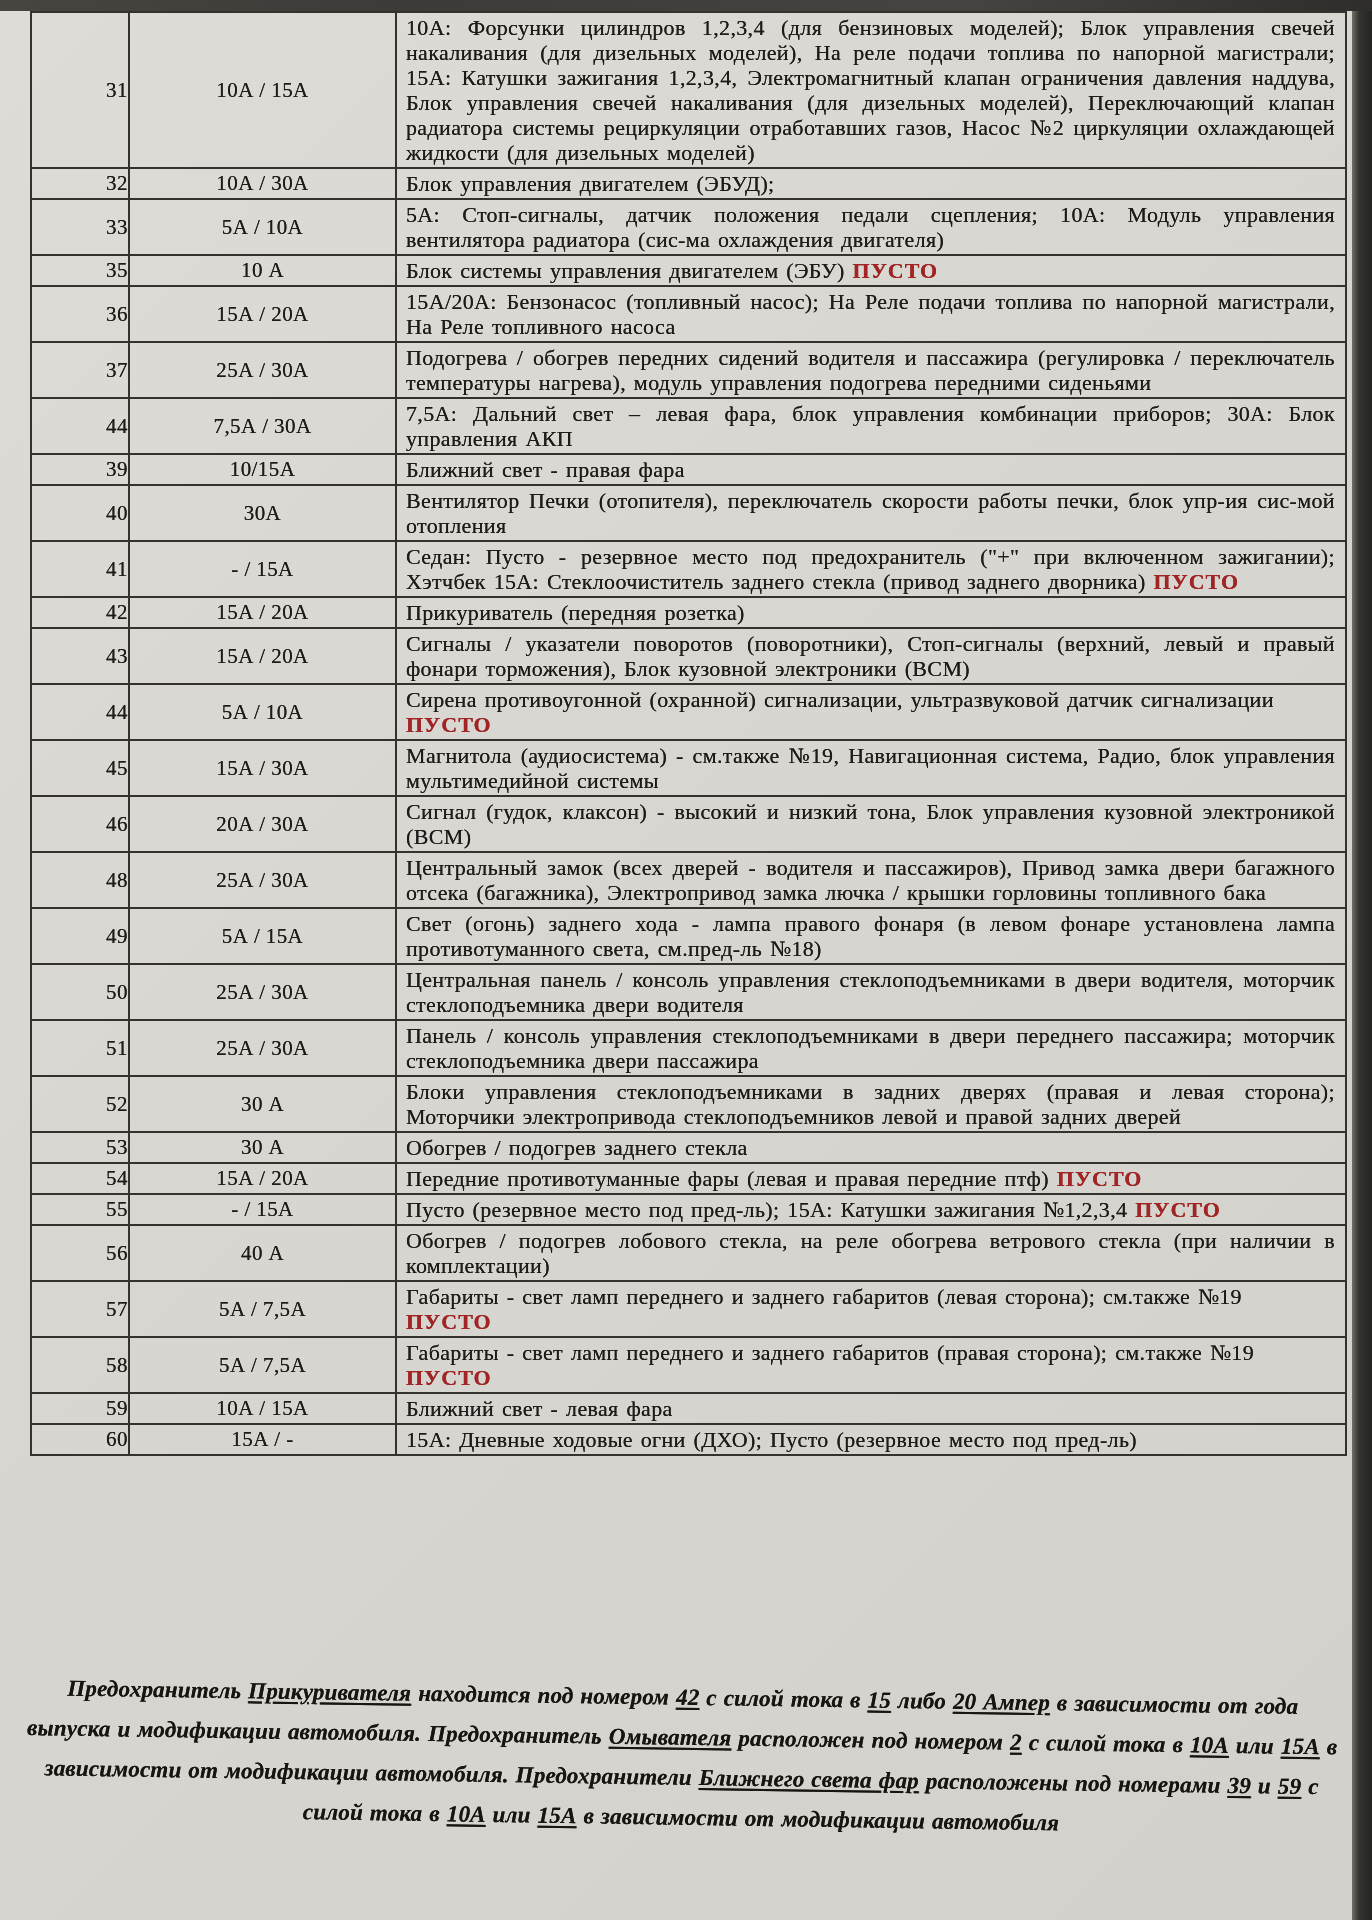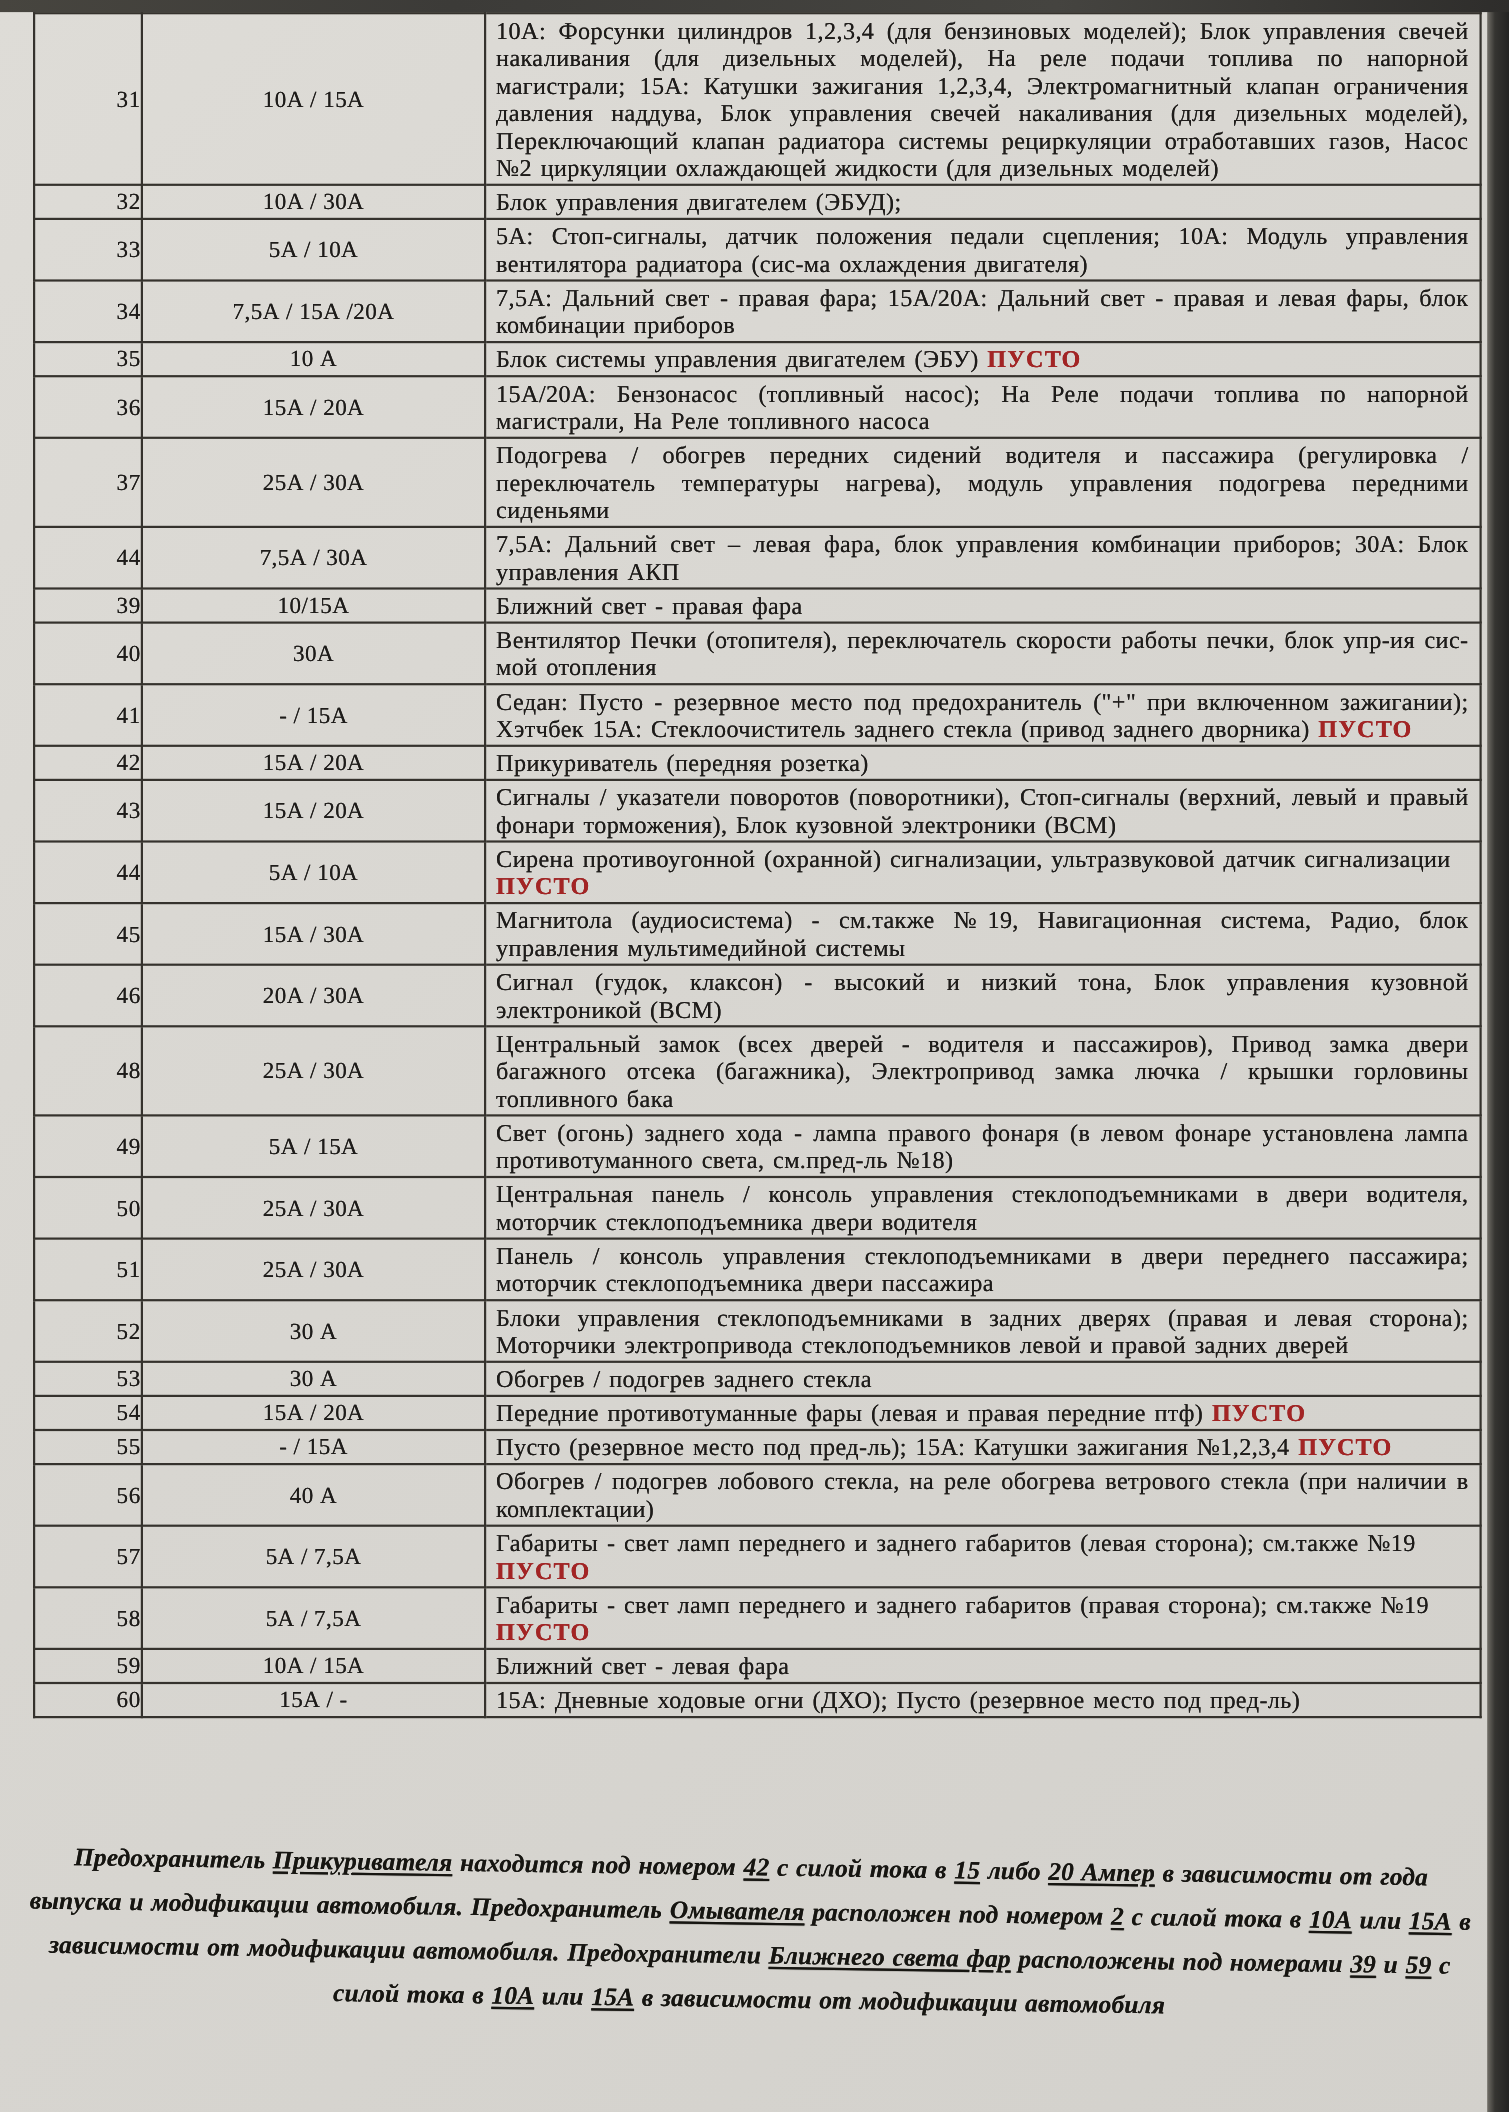--- a/index.html
+++ b/index.html
@@ -39,7 +39,7 @@
     text-shadow:0 0 .4px #2a2826;
   }
   td.amp {
-    width:312px; text-align:center;
+    width:267px; text-align:center;
     font-size:21px; letter-spacing:.4px;
     text-shadow:0 0 .4px #2a2826;
   }

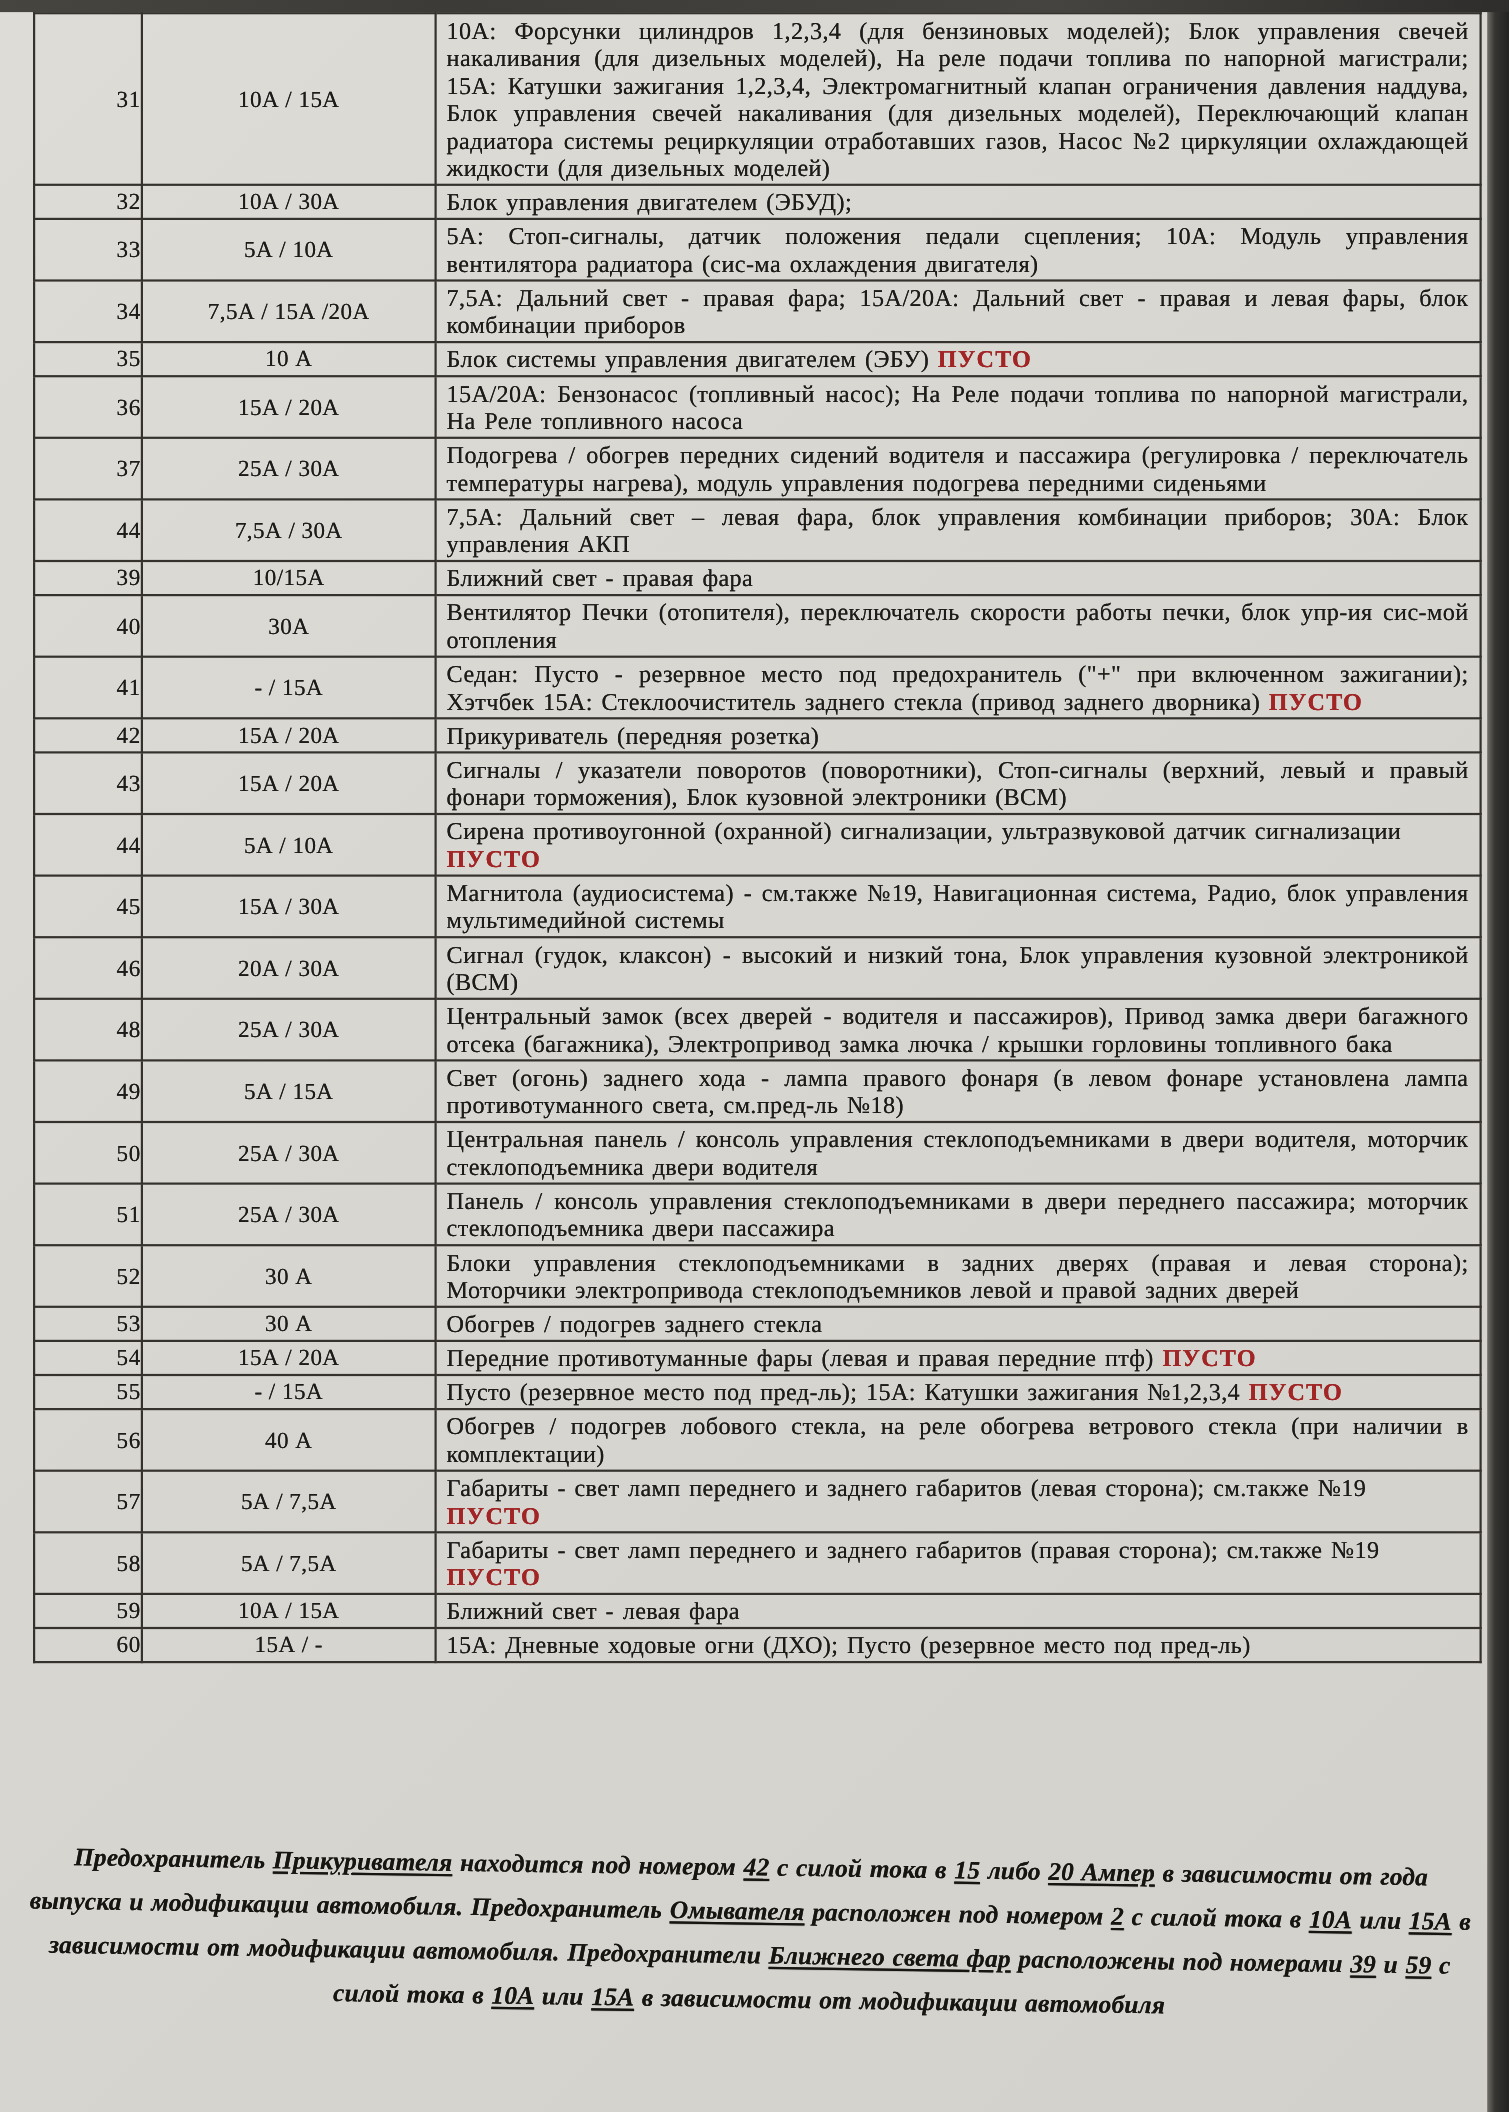--- a/index.html
+++ b/index.html
@@ -89,11 +89,6 @@
           <td class="desc"><span>5А: Стоп-сигналы, датчик положения педали сцепления; 10А: Модуль управления вентилятора радиатора (сис-ма охлаждения двигателя)</span></td>
         </tr>
         <tr>
-          <td class="num">34</td>
-          <td class="amp">7,5А / 15А /20А</td>
-          <td class="desc"><span>7,5А: Дальний свет - правая фара; 15А/20А: Дальний свет - правая и левая фары, блок комбинации приборов</span></td>
-        </tr>
-        <tr>
           <td class="num">35</td>
           <td class="amp">10 А</td>
           <td class="desc"><span>Блок системы управления двигателем (ЭБУ)</span> <span class="pusto">ПУСТО</span></td>

